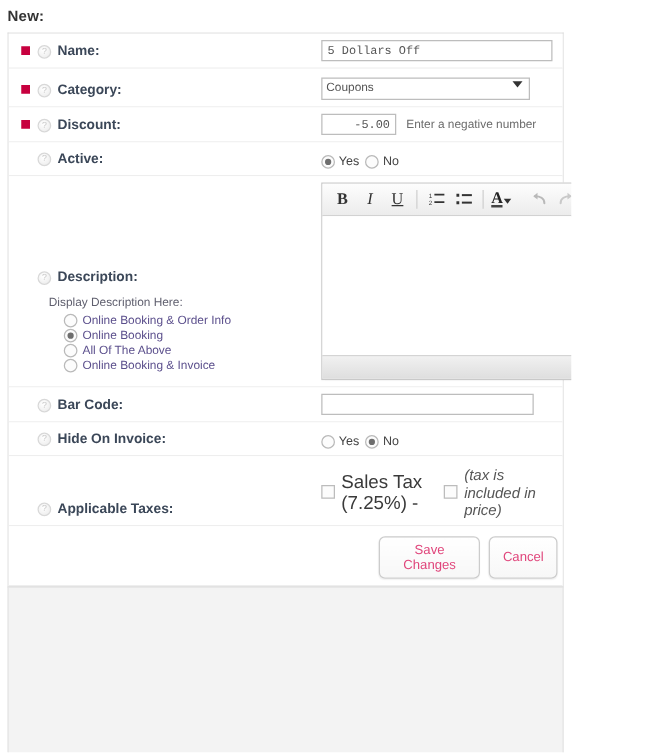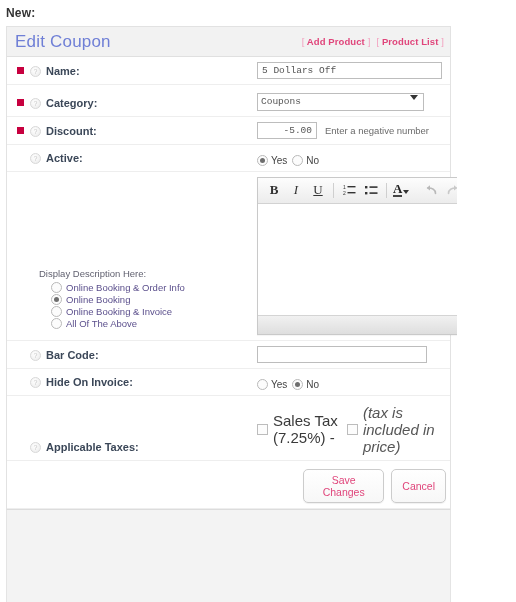--- a/index.html
+++ b/index.html
@@ -203,13 +203,6 @@
 
   <div class="panel">
 
-    <div class="panel-header">
-      <div class="panel-title">Edit Coupon</div>
-      <div class="header-links">
-        <div class="hlink"><span class="brk">[</span> <span>Add Product</span> <span class="brk">]</span></div>
-        <div class="hlink"><span class="brk">[</span> <span>Product List</span> <span class="brk">]</span></div>
-      </div>
-    </div>
 
     <div class="frow">
       <div class="fcell-label">

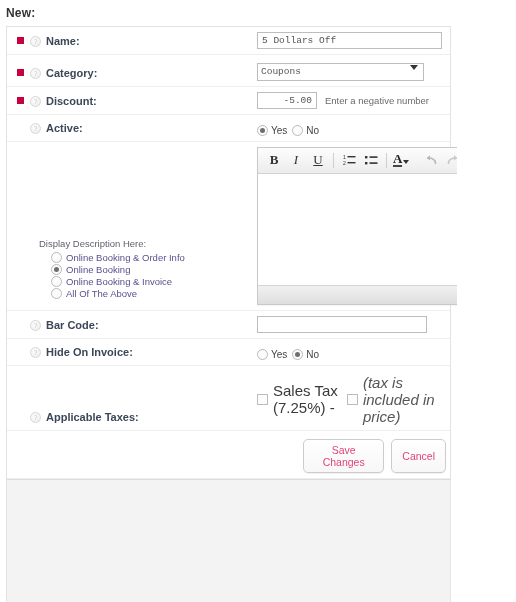--- a/index.html
+++ b/index.html
@@ -89,7 +89,7 @@
   .discount-input { width: 60px; text-align: right; padding-right: 5px; }
 
   select.sbox {
-    font-family: Liberation Mono, monospace;
+    font-family: Liberation Sans, sans-serif;
     font-size: 9.5px; color: #555;
     height: 18px; width: 167px;
     border: 1px solid #bdbdbd; background: #fff;

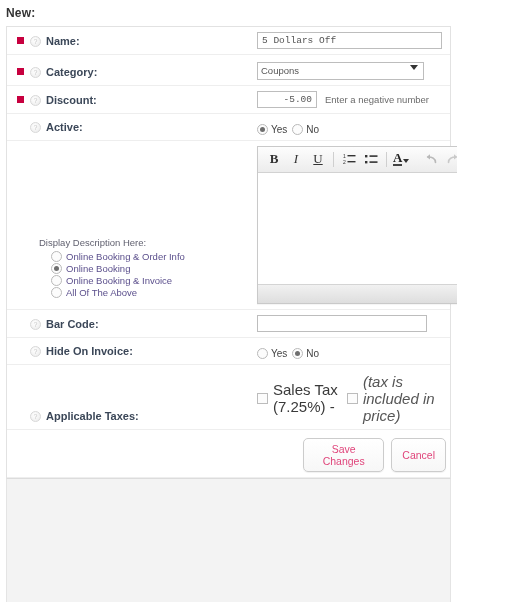--- a/index.html
+++ b/index.html
@@ -266,6 +266,11 @@
     <div class="frow">
       <div class="fcell-label">
         <div style="display:flex; flex-direction:column;">
+          <div style="display:flex;">
+            <span class="req-spacer"></span>
+            <span class="help-icon">?</span>
+            <span class="flabel">Description:</span>
+          </div>
           <div class="desc-sub">
             <div class="desc-sub-title">Display Description Here:</div>
             <div class="desc-opt">

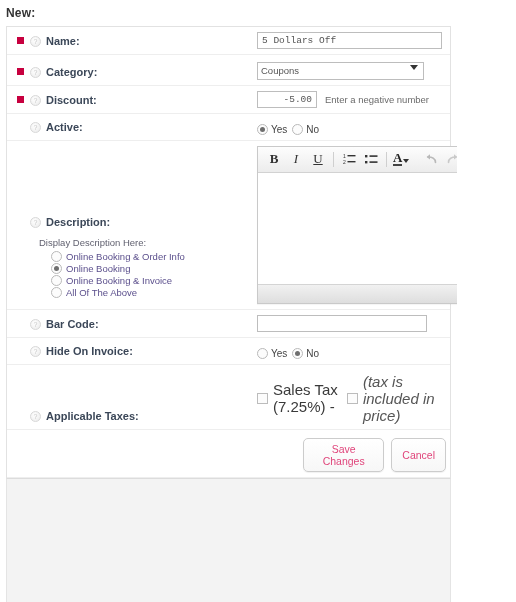--- a/index.html
+++ b/index.html
@@ -283,11 +283,11 @@
             </div>
             <div class="desc-opt">
               <span class="radio"></span>
-              <span class="olabel">Online Booking &amp; Invoice</span>
+              <span class="olabel">All Of The Above</span>
             </div>
             <div class="desc-opt">
               <span class="radio"></span>
-              <span class="olabel">All Of The Above</span>
+              <span class="olabel">Online Booking &amp; Invoice</span>
             </div>
           </div>
         </div>

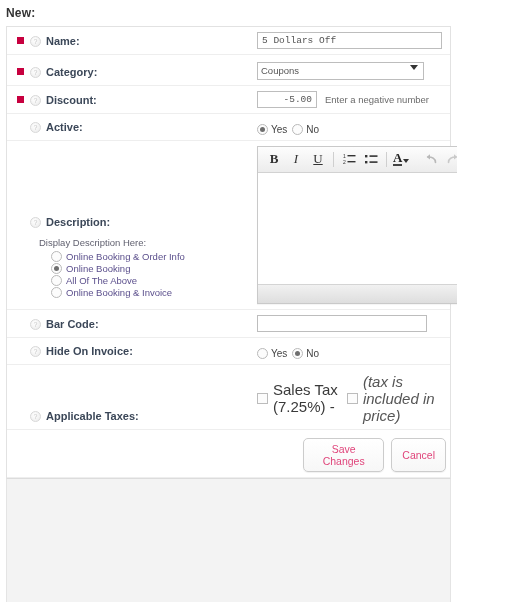--- a/index.html
+++ b/index.html
@@ -126,7 +126,7 @@
   }
   .tax-row { display: flex; align-items: center; gap: 5px; padding-top: 3px; }
   .tax-label { font-size: 15px; color: #3a3a3a; }
-  .tax-note { font-size: 15px; color: #555; font-style: italic; }
+  .tax-note { font-size: 12px; color: #555; font-style: italic; }
 
   
   .desc-sub { margin: 8px 0 4px 22px; }

